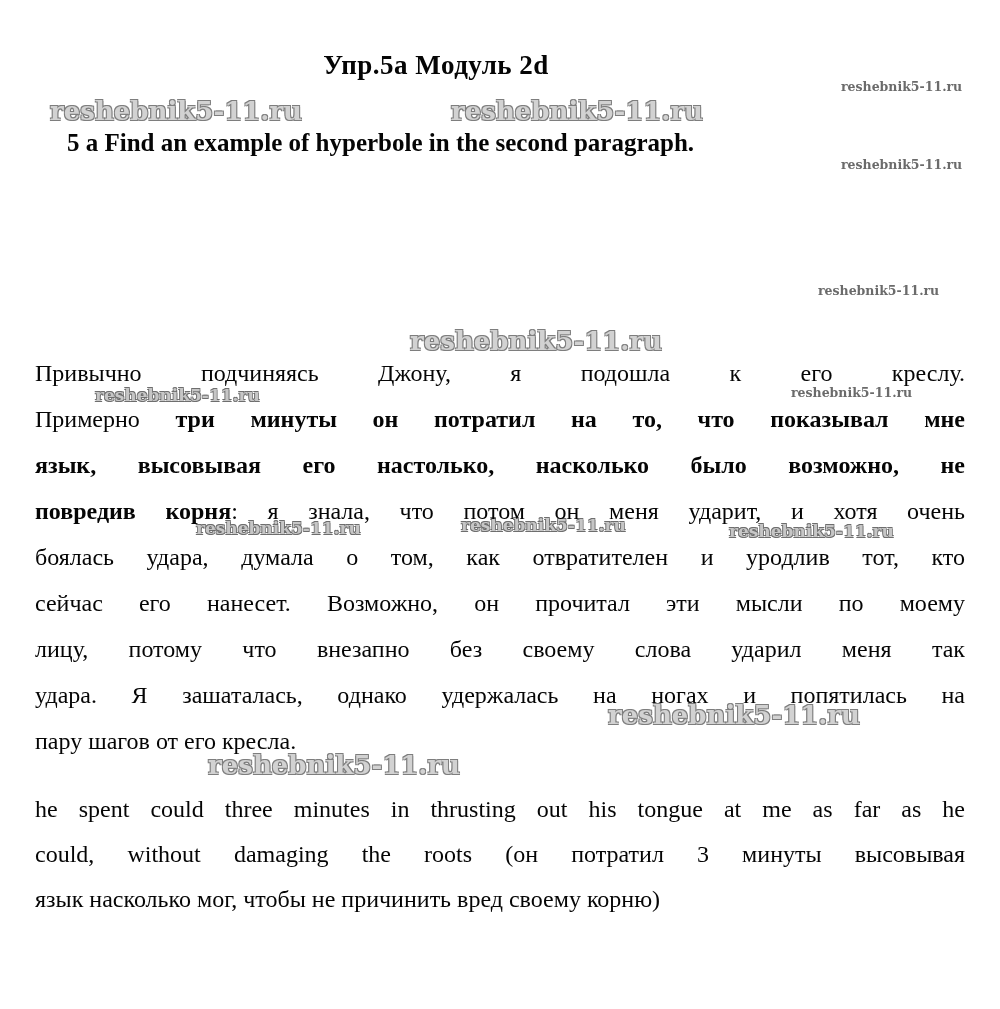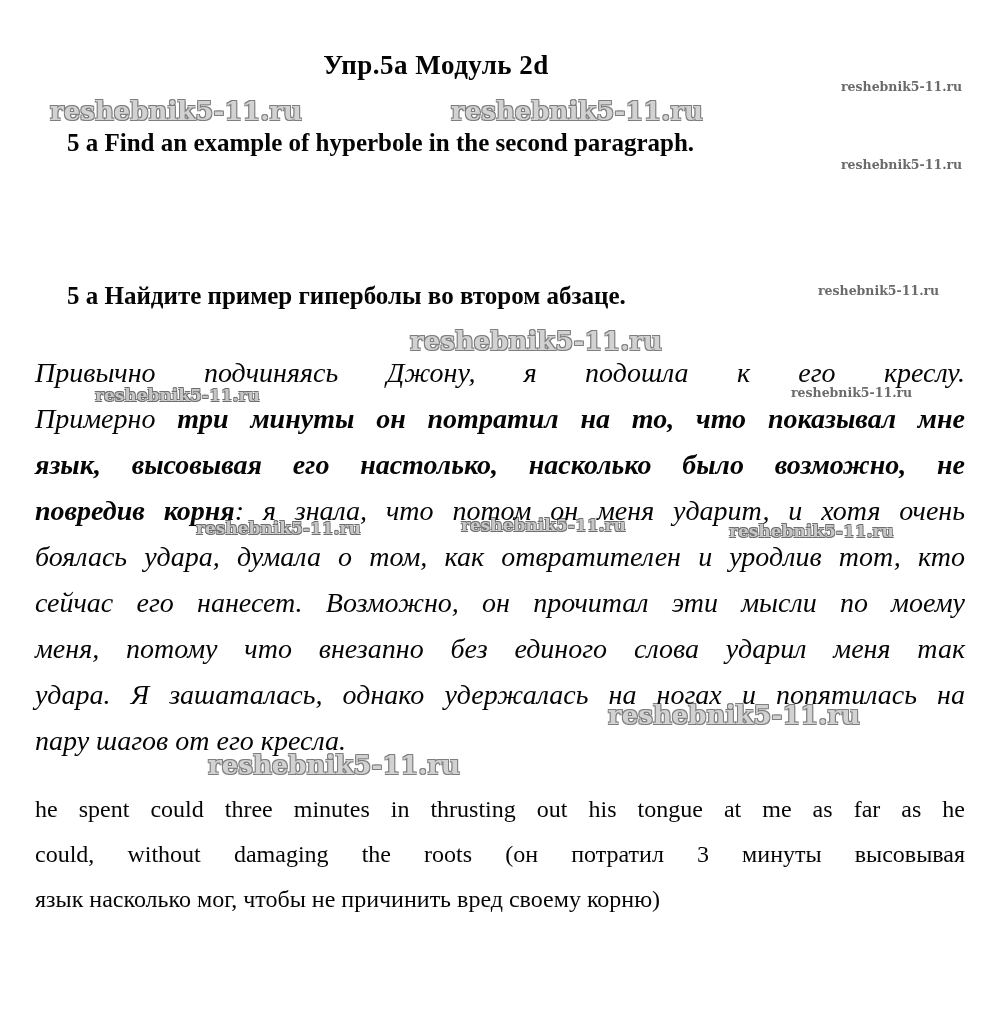--- a/index.html
+++ b/index.html
@@ -84,7 +84,6 @@
 
   <span class="wm wm-sm wm-5">reshebnik5-11.ru</span>
 
-  <div class="heading heading-ru">5 а Найдите пример гиперболы во втором абзаце.</div>
 
   <span class="wm wm-lg wm-6">reshebnik5-11.ru</span>
   <span class="wm wm-md wm-7">reshebnik5-11.ru</span>

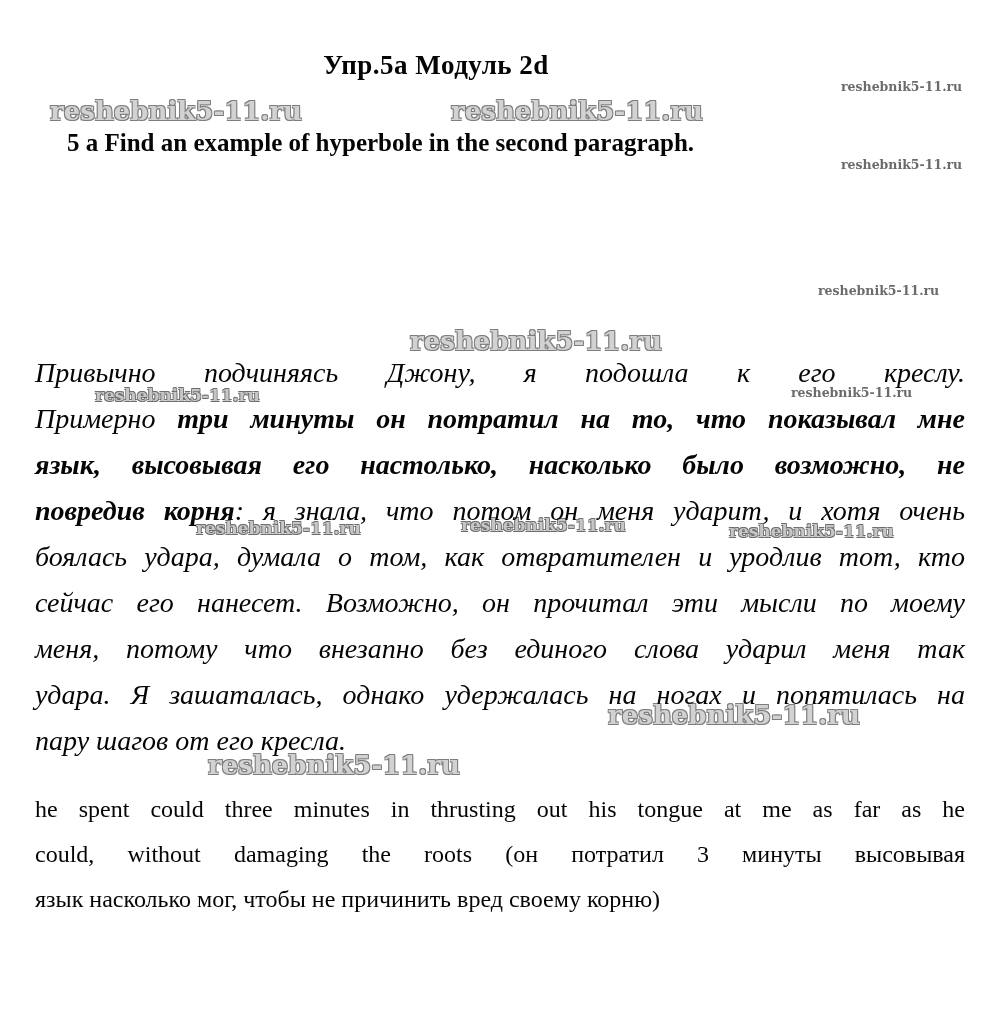--- a/index.html
+++ b/index.html
@@ -27,7 +27,7 @@
 
   .para-ru {
     position: absolute; top: 350px; left: 35px; width: 930px;
-    font-size: 28px; line-height: 46px; font-style: italic;
+    font-size: 24px; line-height: 46px;
   }
   .para-en {
     position: absolute; top: 787px; left: 35px; width: 930px;

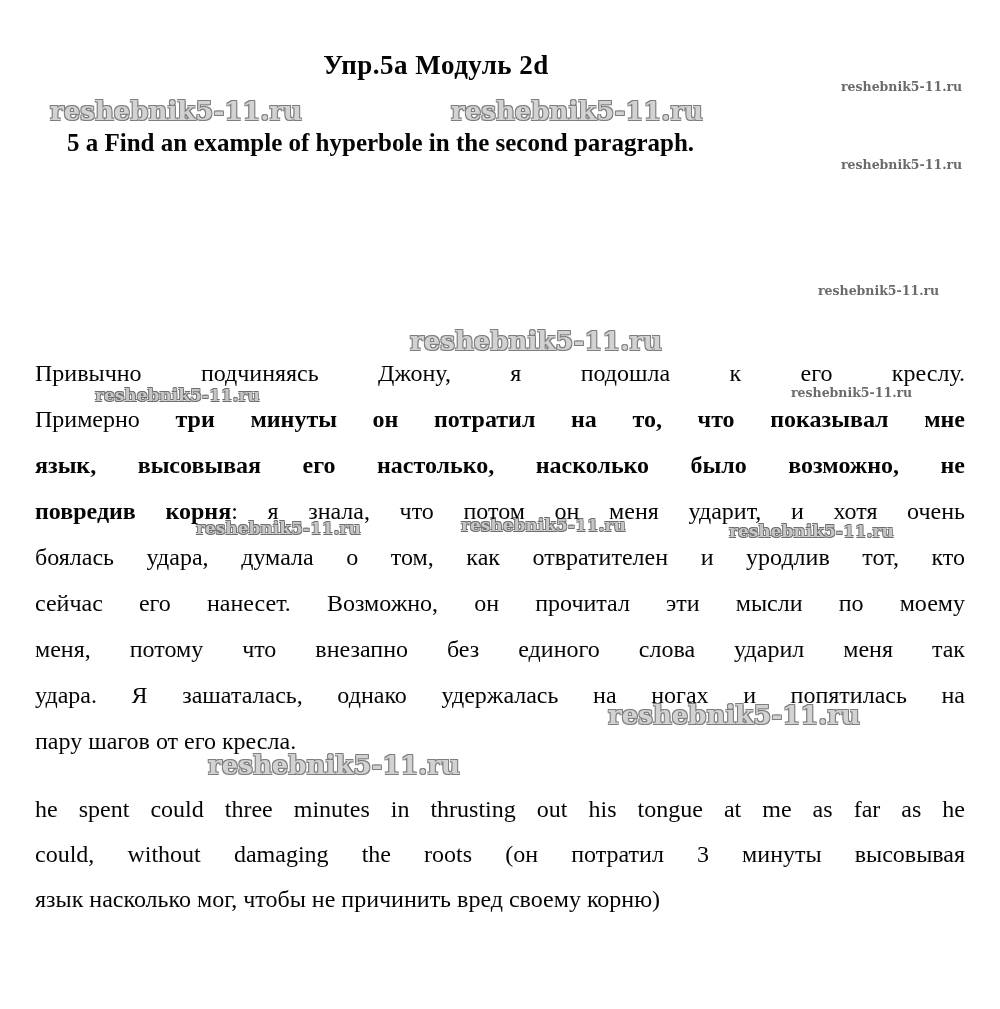--- a/index.html
+++ b/index.html
@@ -101,7 +101,7 @@
     <div class="jl"><span class="b">повредив корня</span><span>: я знала, что потом он меня ударит, и хотя очень</span></div>
     <div class="jl">боялась удара, думала о том, как отвратителен и уродлив тот, кто</div>
     <div class="jl">сейчас его нанесет. Возможно, он прочитал эти мысли по моему</div>
-    <div class="jl">меня, потому что внезапно без единого слова ударил меня так</div>
+    <div class="jl">лицу, потому что внезапно без своему слова ударил меня так</div>
     <div class="jl">удара. Я зашаталась, однако удержалась на ногах и попятилась на</div>
     <div class="ll">пару шагов от его кресла.</div>
   </div>

